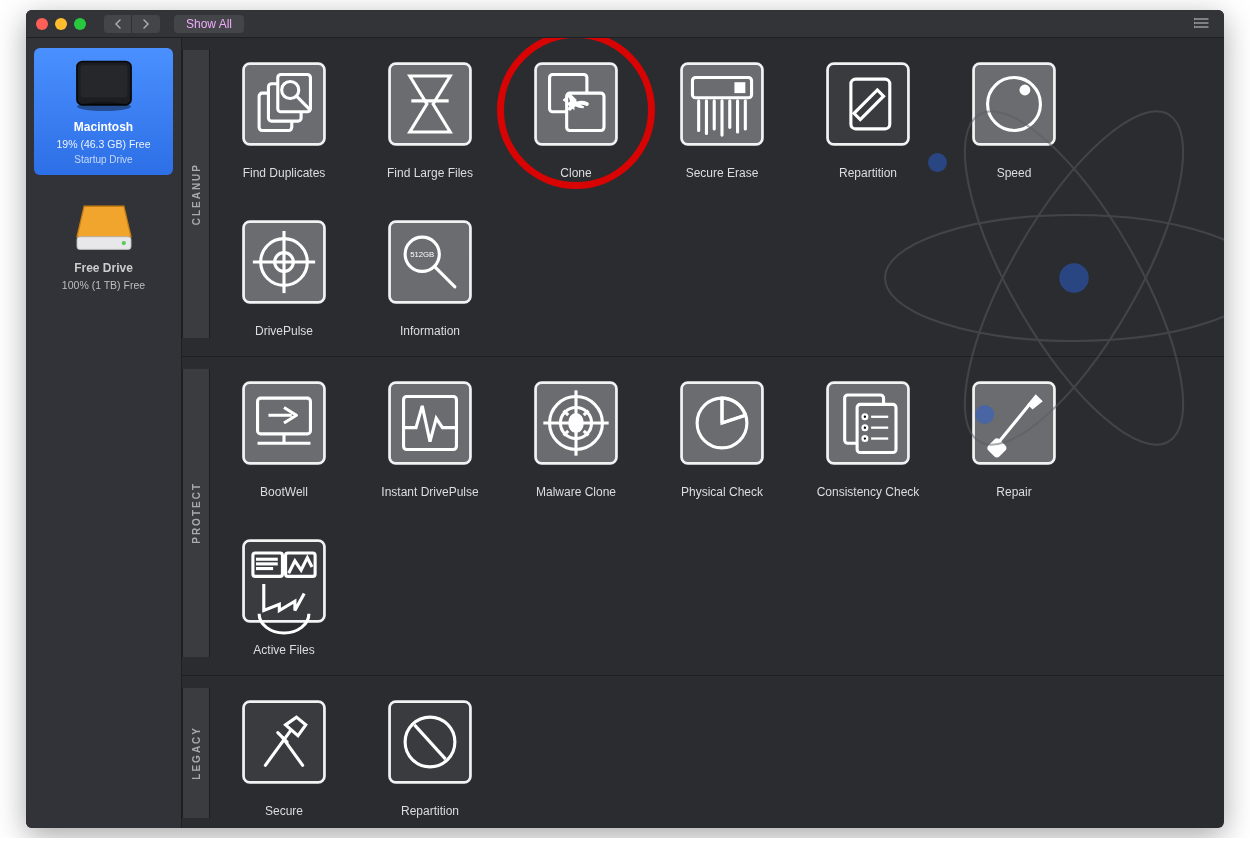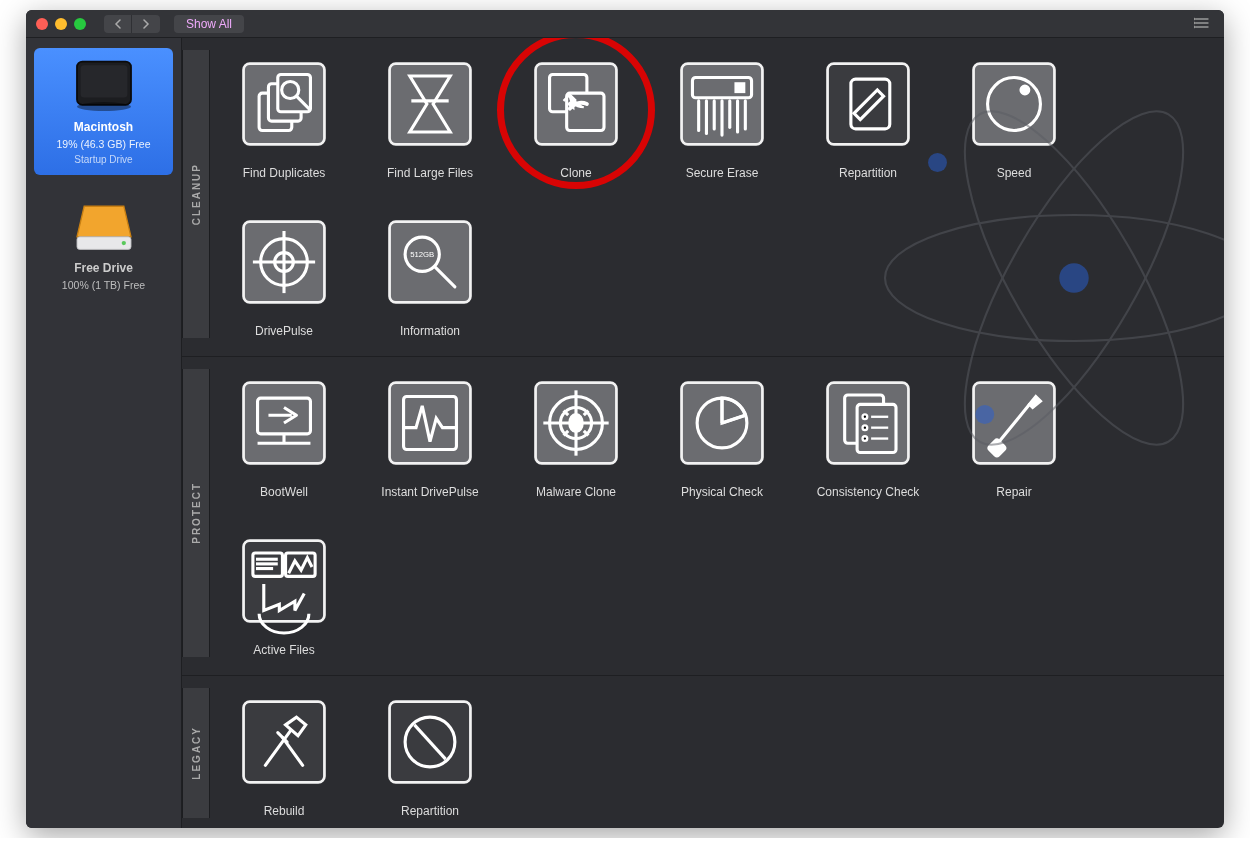--- a/index.html
+++ b/index.html
@@ -525,7 +525,7 @@
       </g>
                 </svg>
               </div>
-      <div class="tool-label">Rebuild</div>
+      <div class="tool-label">Secure</div>
             </div>
             <div class="tool">
       <div class="tool-icon">

